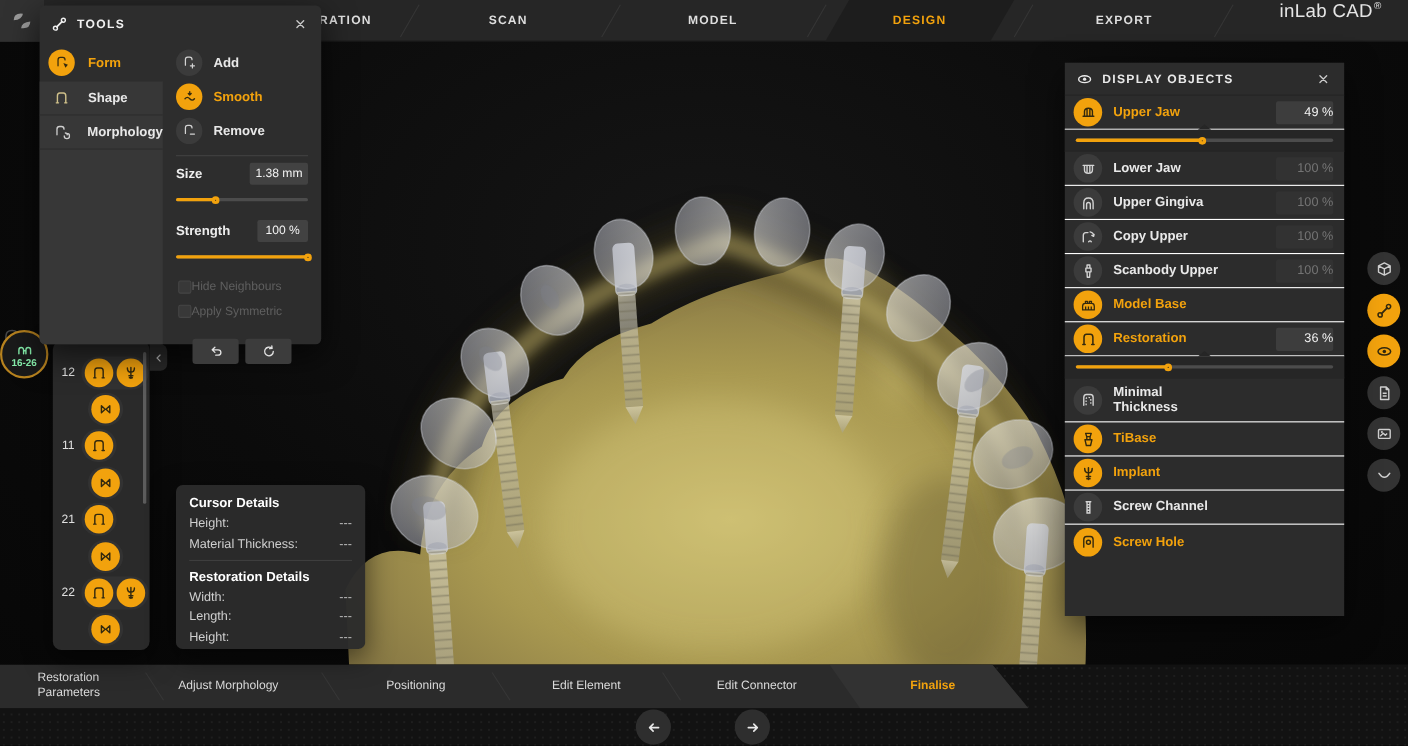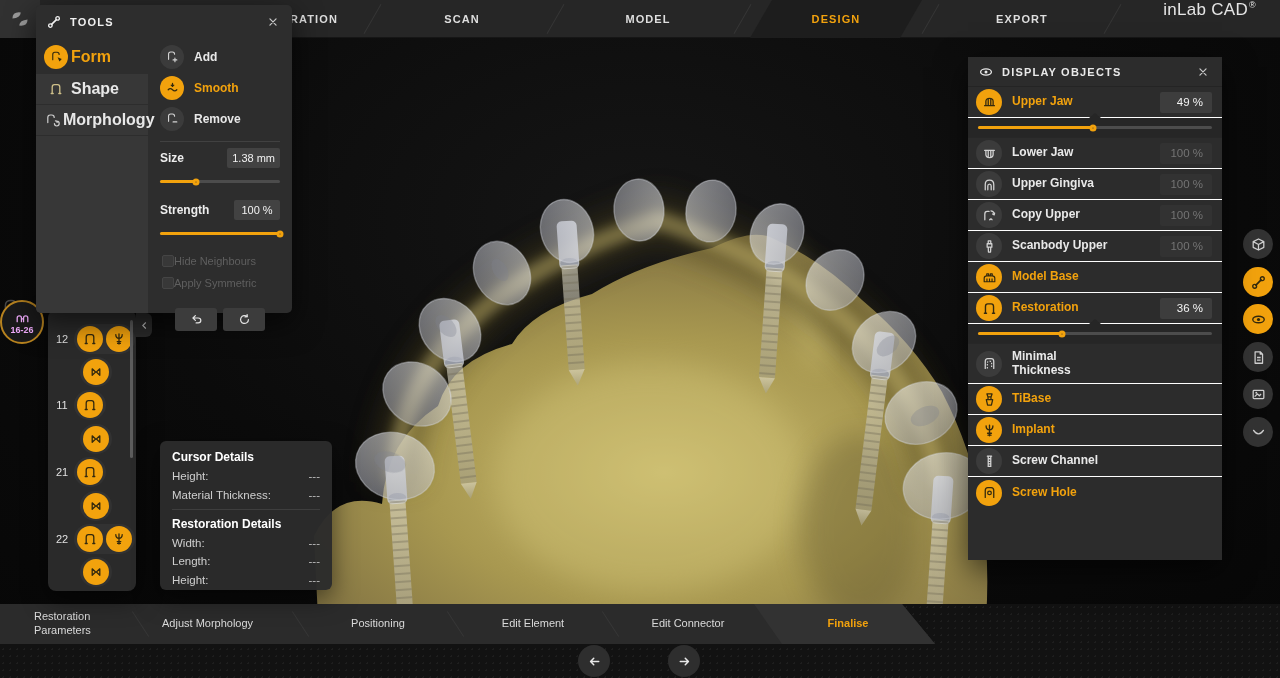--- a/index.html
+++ b/index.html
@@ -38,7 +38,7 @@
   .p-title{font-size:11px;font-weight:700;letter-spacing:1.2px;margin-left:8px;flex:1}
   .p-close{width:18px;height:18px;color:#c9c9c9;display:flex;align-items:center;justify-content:center;cursor:pointer}
   .tools-left{position:absolute;left:0;top:36px;width:112px;bottom:0}
-  .mode-row{height:31px;display:flex;align-items:center;padding-left:8px;gap:3px;font-size:16px;font-weight:700;color:#e6e6e6}
+  .mode-row{height:31px;display:flex;align-items:center;padding-left:8px;gap:12px;font-size:12px;font-weight:700;color:#e6e6e6}
   .mode-row.active{color:#F2A20D}
   .mode-sub{position:absolute;left:0;top:33px;bottom:0;width:112px;background:#373737;border-radius:0 0 0 5px}
   .mode-sub .mode-row{border-bottom:1px solid #2d2d2d;font-weight:600;color:#e8e8e8}

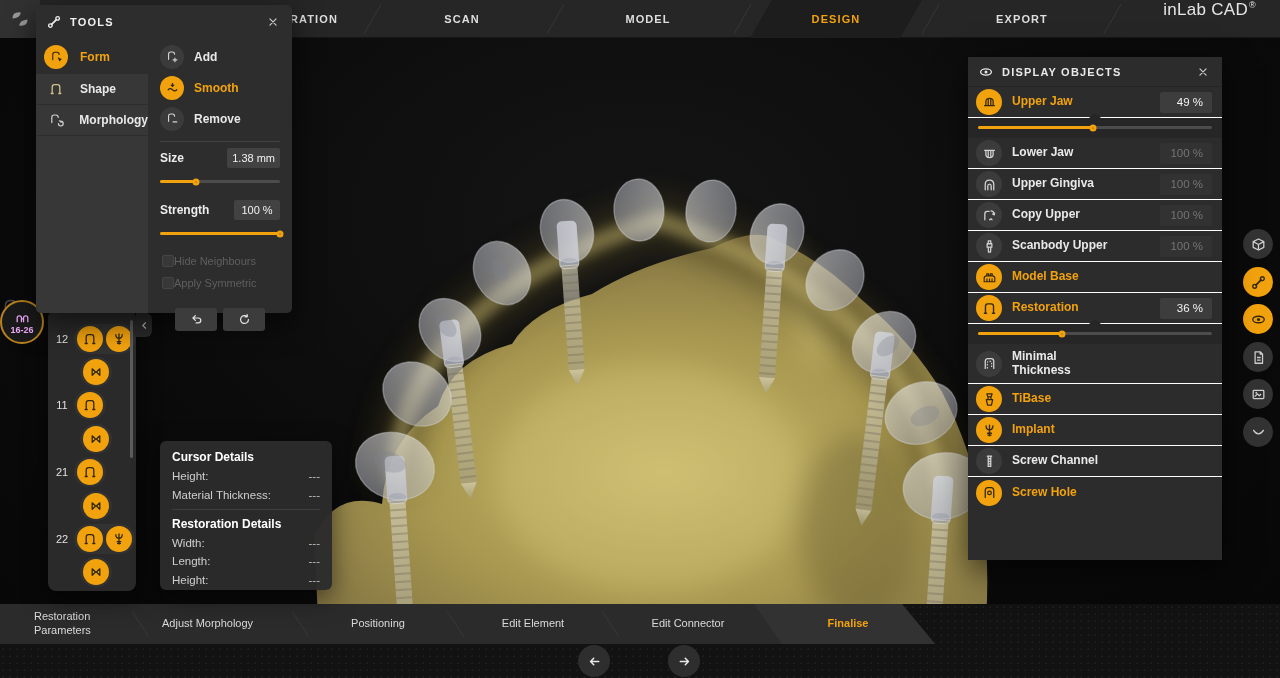--- a/index.html
+++ b/index.html
@@ -81,7 +81,7 @@
   .orow{height:31px;display:flex;align-items:center;padding:0 10px 0 8px;gap:10px;border-bottom:1px solid #ffffff}
   .orow .olbl{flex:1;font-size:12px;font-weight:600;color:#e9e9e9;line-height:1.1}
   .orow.active .olbl{color:#F2A20D;font-weight:700}
-  .ovalue{min-width:52px;height:21px;background:#3d3d3d;border-radius:2px;display:flex;align-items:center;justify-content:flex-end;padding:0 9px;font-size:11.5px;color:#f2f2f2}
+  .ovalue{min-width:52px;height:21px;background:#3d3d3d;border-radius:2px;display:flex;align-items:center;justify-content:flex-end;padding:0 0;font-size:11.5px;color:#f2f2f2}
   .ovalue.dim{background:#323232;color:#747474}
   .osl{position:relative;height:20px;background:#262626;border-bottom:1px solid #272727}
   .osl .notch{position:absolute;left:50%;top:-5px;width:0;height:0;border-left:6px solid transparent;border-right:6px solid transparent;border-bottom:5px solid #262626;transform:translateX(-50%)}

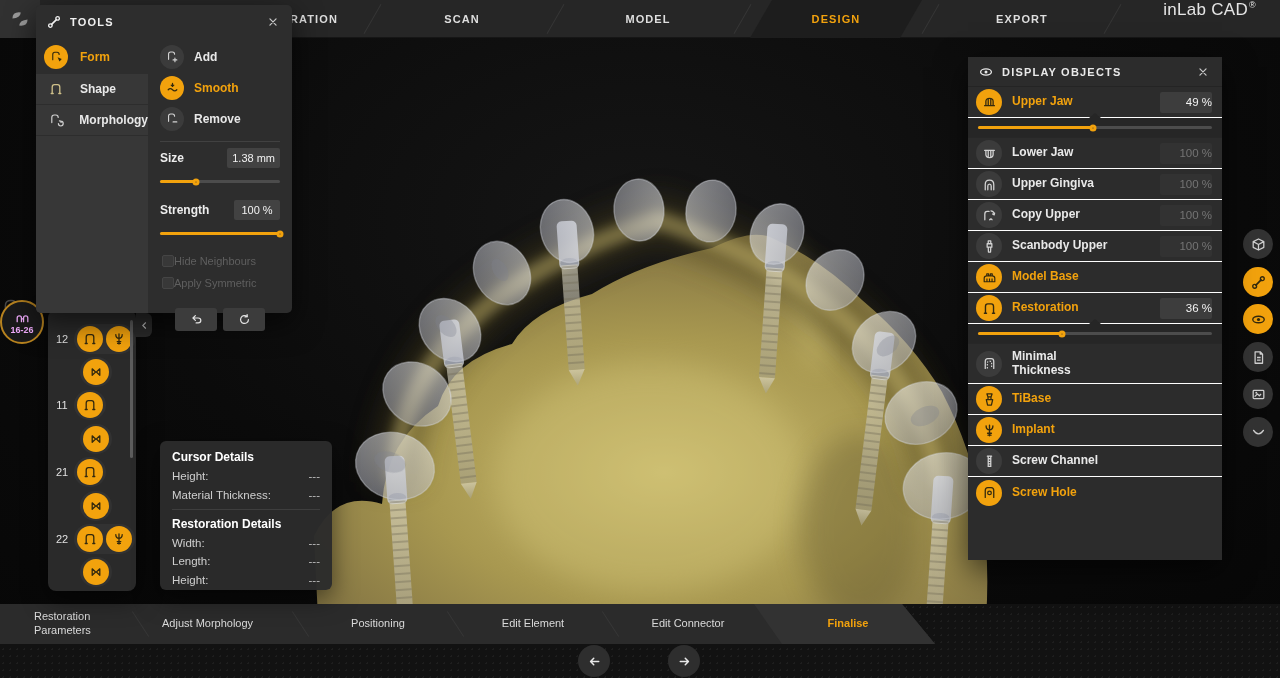--- a/index.html
+++ b/index.html
@@ -63,7 +63,7 @@
   .tnum{width:16px;font-size:11px;color:#e0e0e0;text-align:center;margin-right:4px}
   .tpill{display:flex;align-items:center;gap:3px;background:#323232;border-radius:15px;padding:2px 3px}
   .conn-wrap{margin-left:26px;background:#323232;border-radius:15px;padding:2px 3px;display:inline-flex}
-  .badge{position:absolute;left:0;top:300px;width:44px;height:44px;border:2px solid #b8831f;border-radius:50%;background:#1a1a1a;z-index:16;display:flex;flex-direction:column;align-items:center;justify-content:center;color:#f0abfc}
+  .badge{position:absolute;left:0;top:300px;width:44px;height:44px;border:2px solid #b8831f;border-radius:50%;background:#1a1a1a;z-index:16;display:flex;flex-direction:column;align-items:center;justify-content:center;color:#86efac}
   .badge-txt{font-size:9px;font-weight:700;margin-top:-2px}
   .arch-ghost{position:absolute;left:2px;top:296px;color:#6f6f6f;opacity:.6;z-index:14}
 

